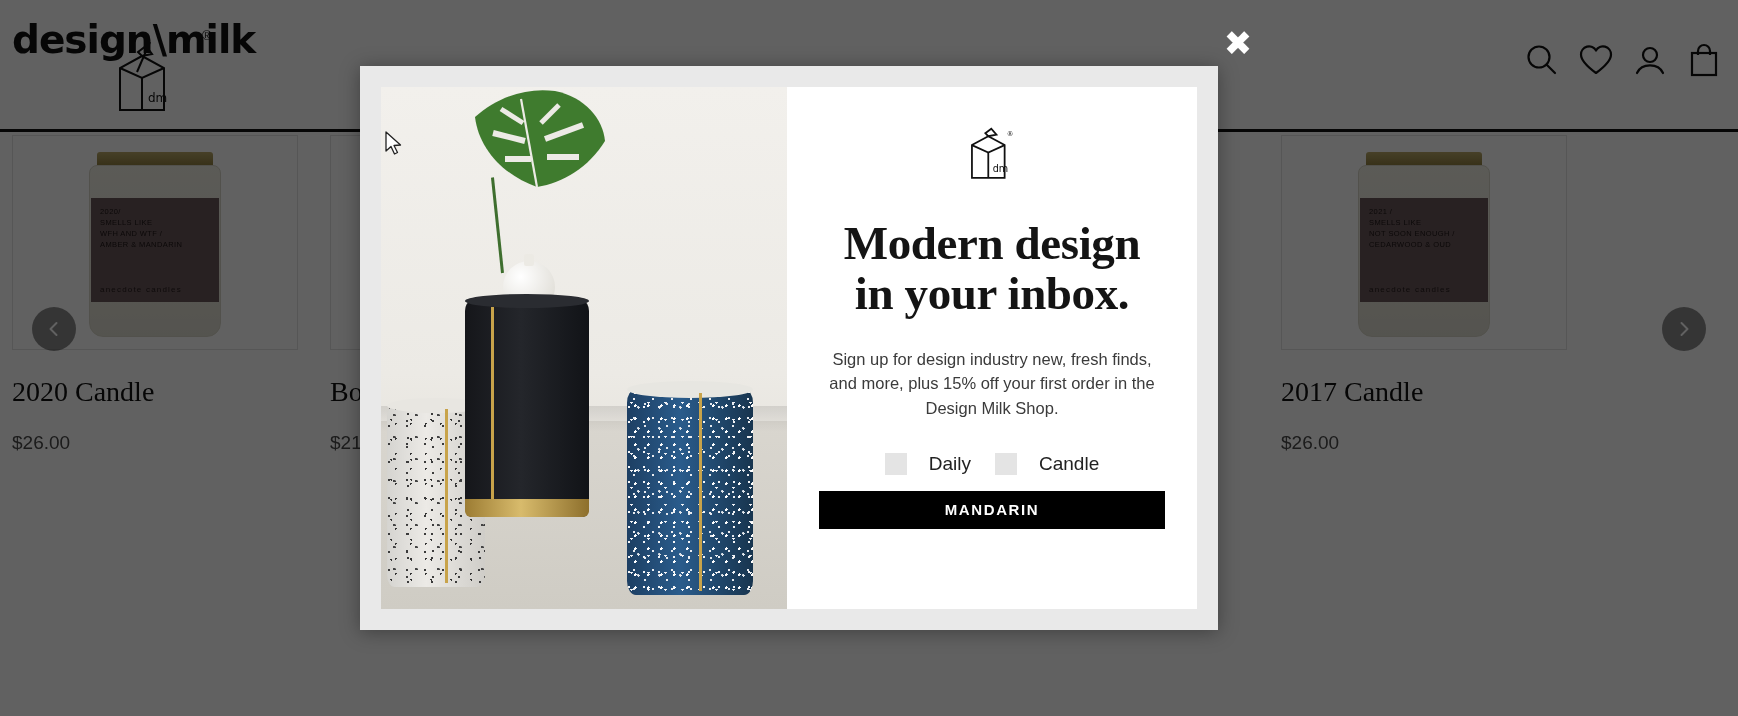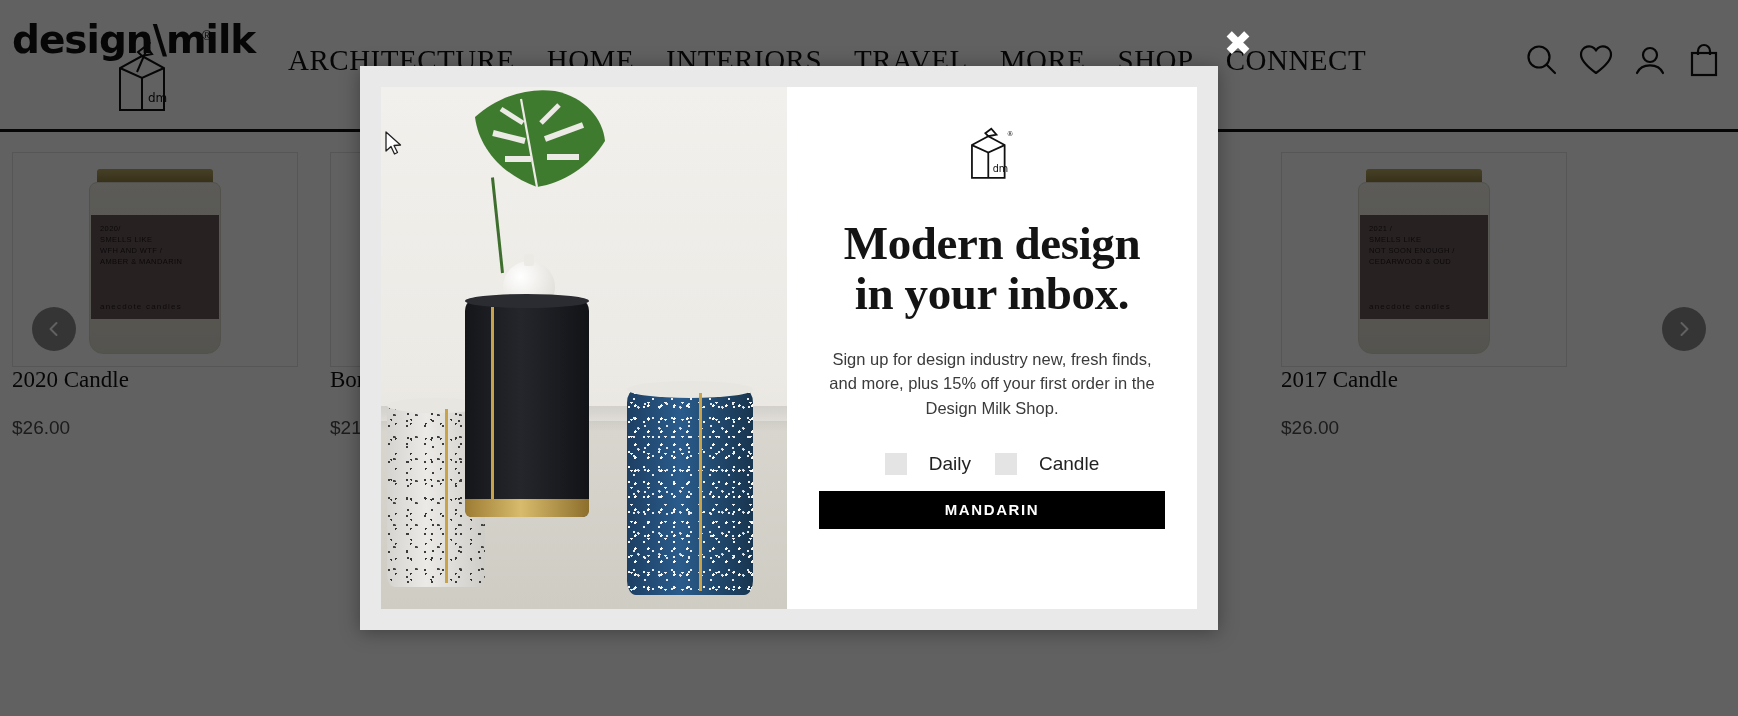--- a/index.html
+++ b/index.html
@@ -269,15 +269,6 @@
         </svg>
       </div>
 
-      <nav class="main-nav">
-        <span class="nav-item">ARCHITECTURE</span>
-        <span class="nav-item">HOME</span>
-        <span class="nav-item">INTERIORS</span>
-        <span class="nav-item">TRAVEL</span>
-        <span class="nav-item">MORE</span>
-        <span class="nav-item">SHOP</span>
-        <span class="nav-item">CONNECT</span>
-      </nav>
 
       <div class="header-icons">
         <span class="hicon">

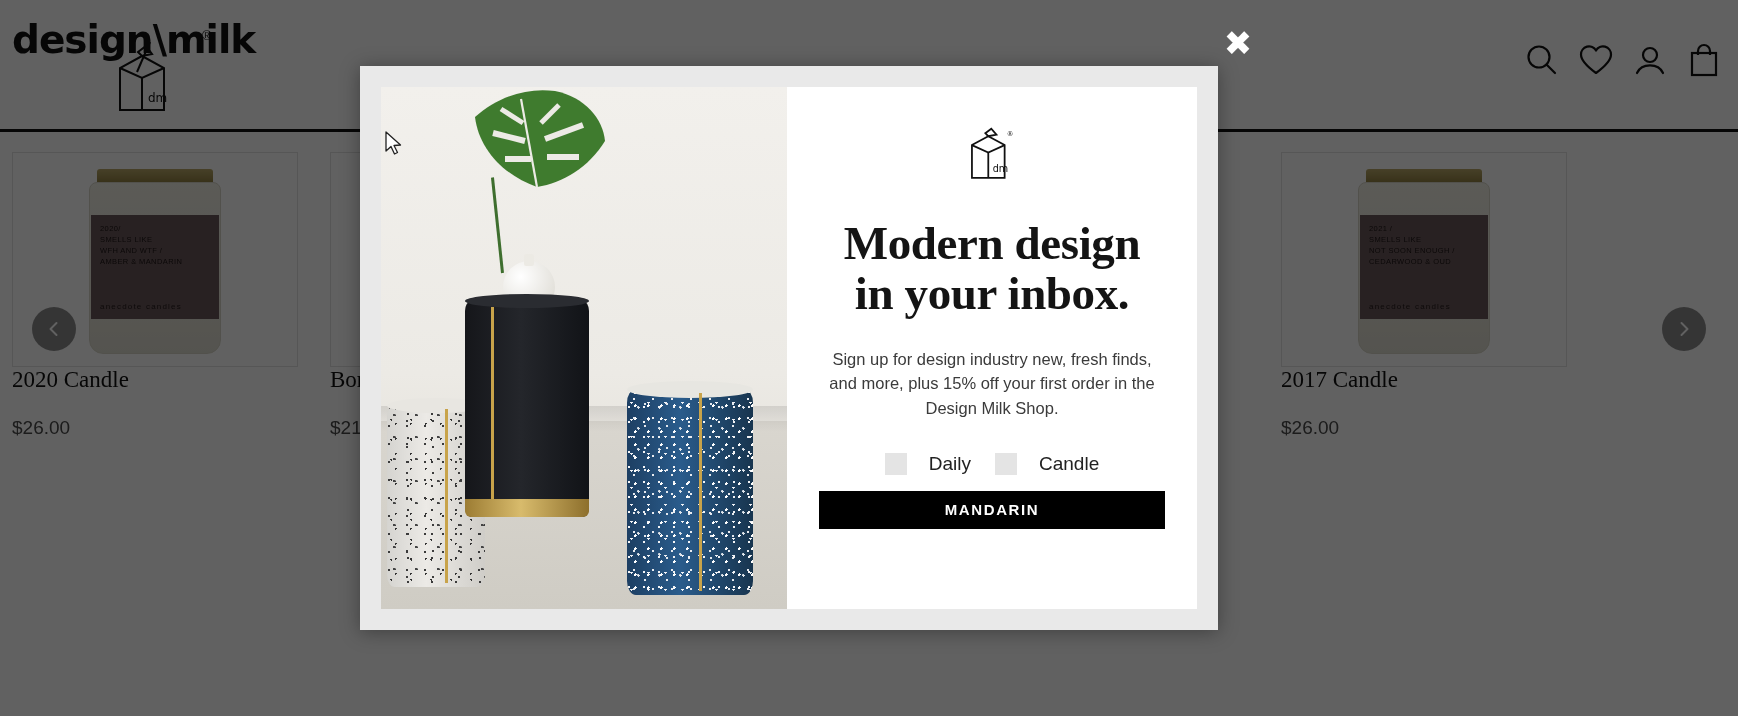--- a/index.html
+++ b/index.html
@@ -55,7 +55,7 @@
   
   .carousel { position: absolute; top: 135px; left: 0; right: 0; height: 310px; }
   .prod {
-    position: absolute; top: 17px; width: 286px; height: 310px;
+    position: absolute; top: 0; width: 286px; height: 310px;
   }
   .prod .frame {
     position: relative; width: 286px; height: 215px;

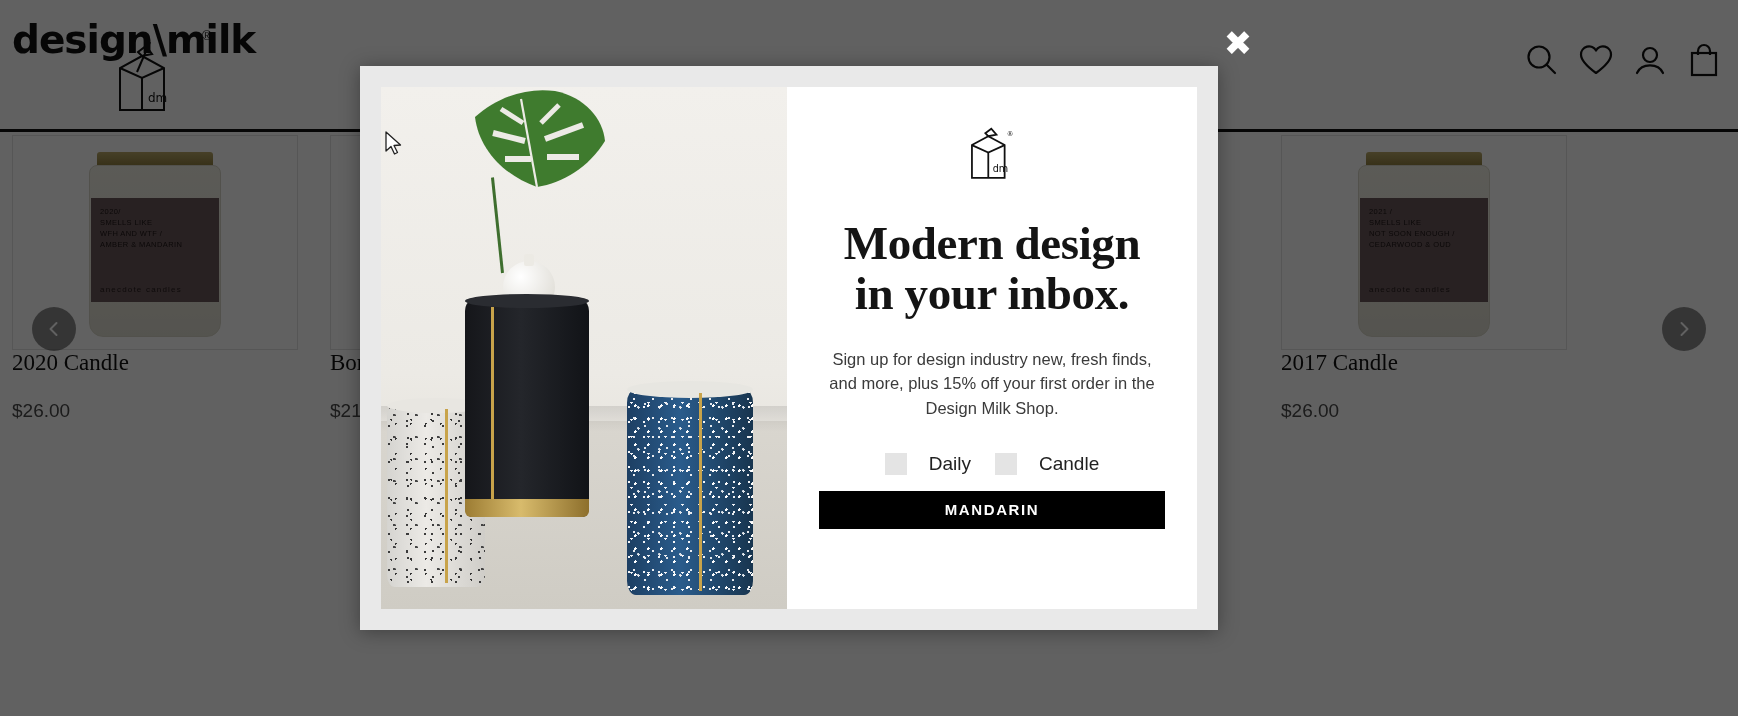--- a/index.html
+++ b/index.html
@@ -64,7 +64,7 @@
   }
   .prod .title {
     font-family: "Liberation Serif", serif;
-    font-size: 23px; color: #111; white-space: nowrap;
+    font-size: 28px; color: #111; margin-top: 26px; white-space: nowrap;
   }
   .prod .price {
     font-family: "Liberation Sans", sans-serif;

